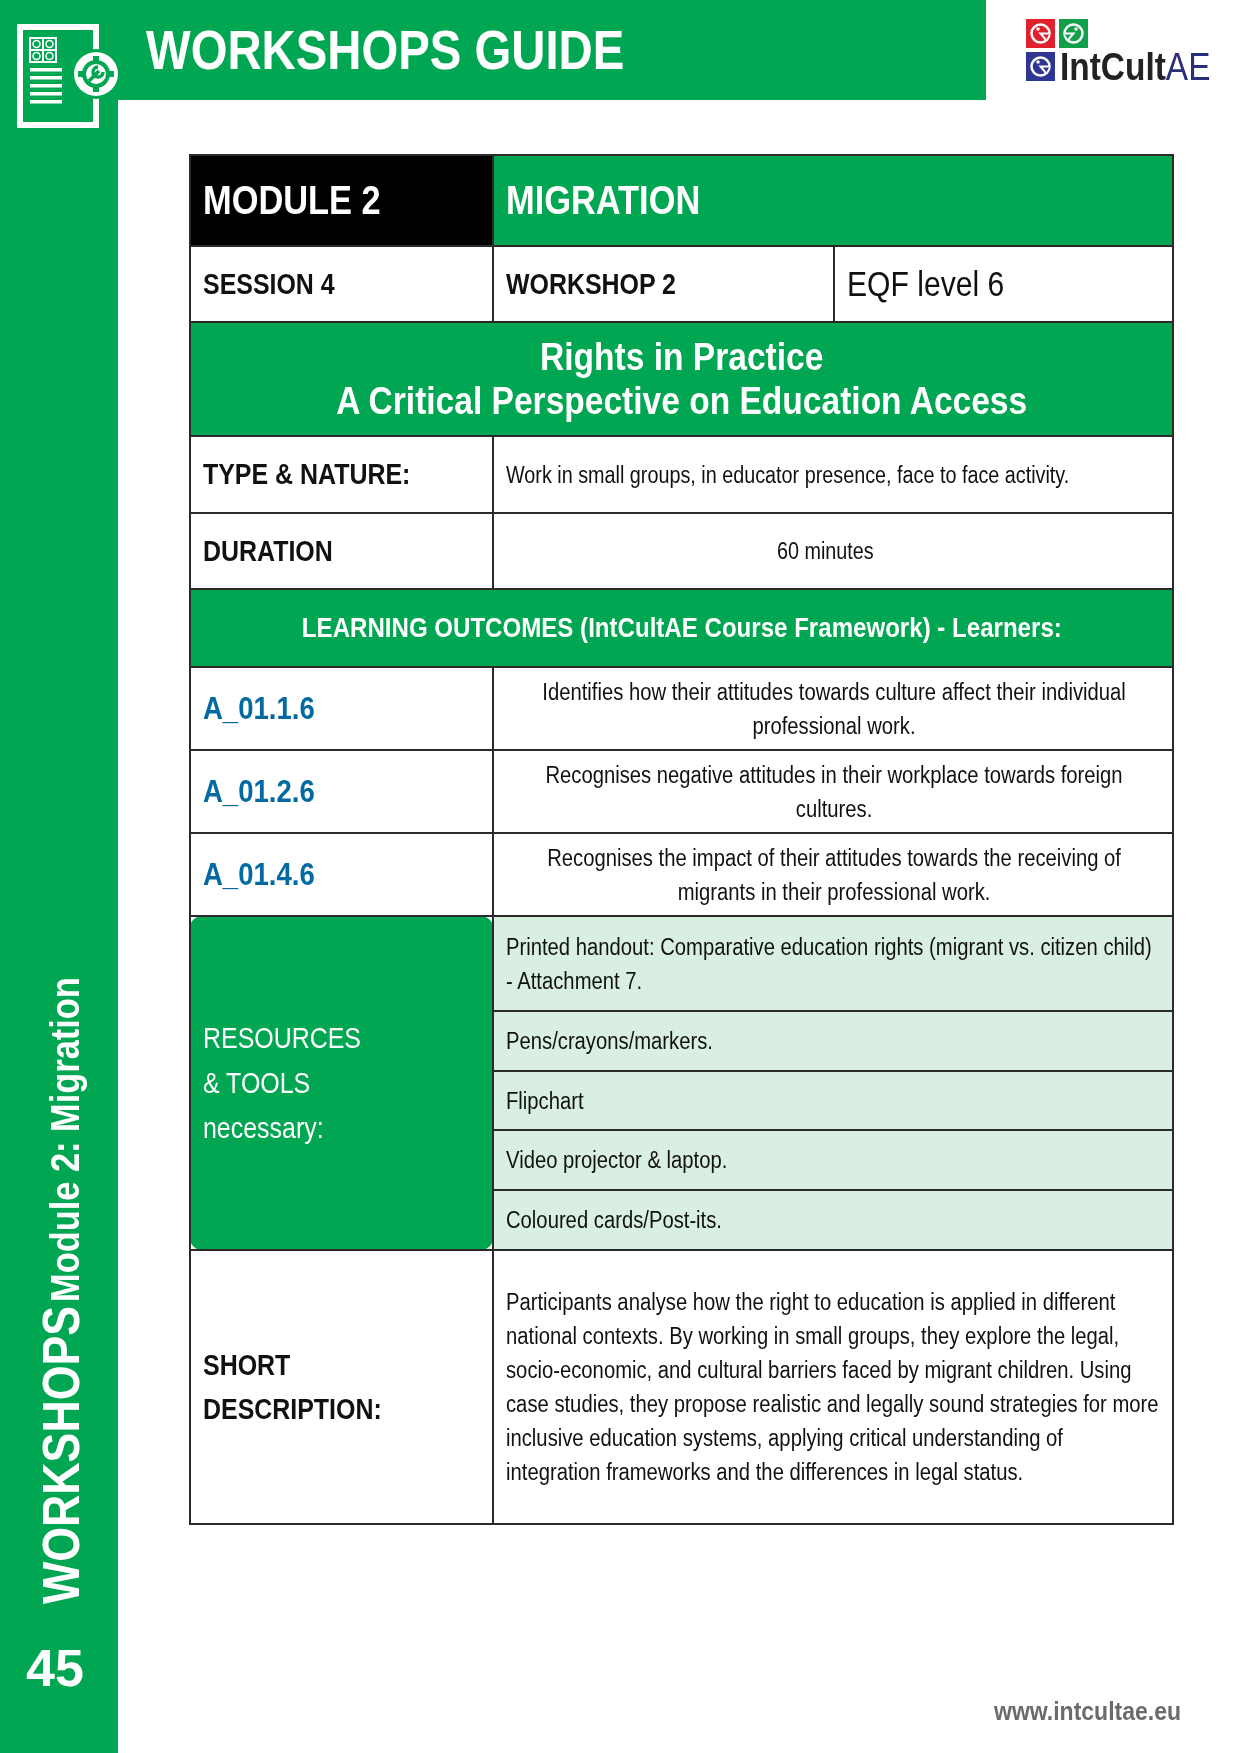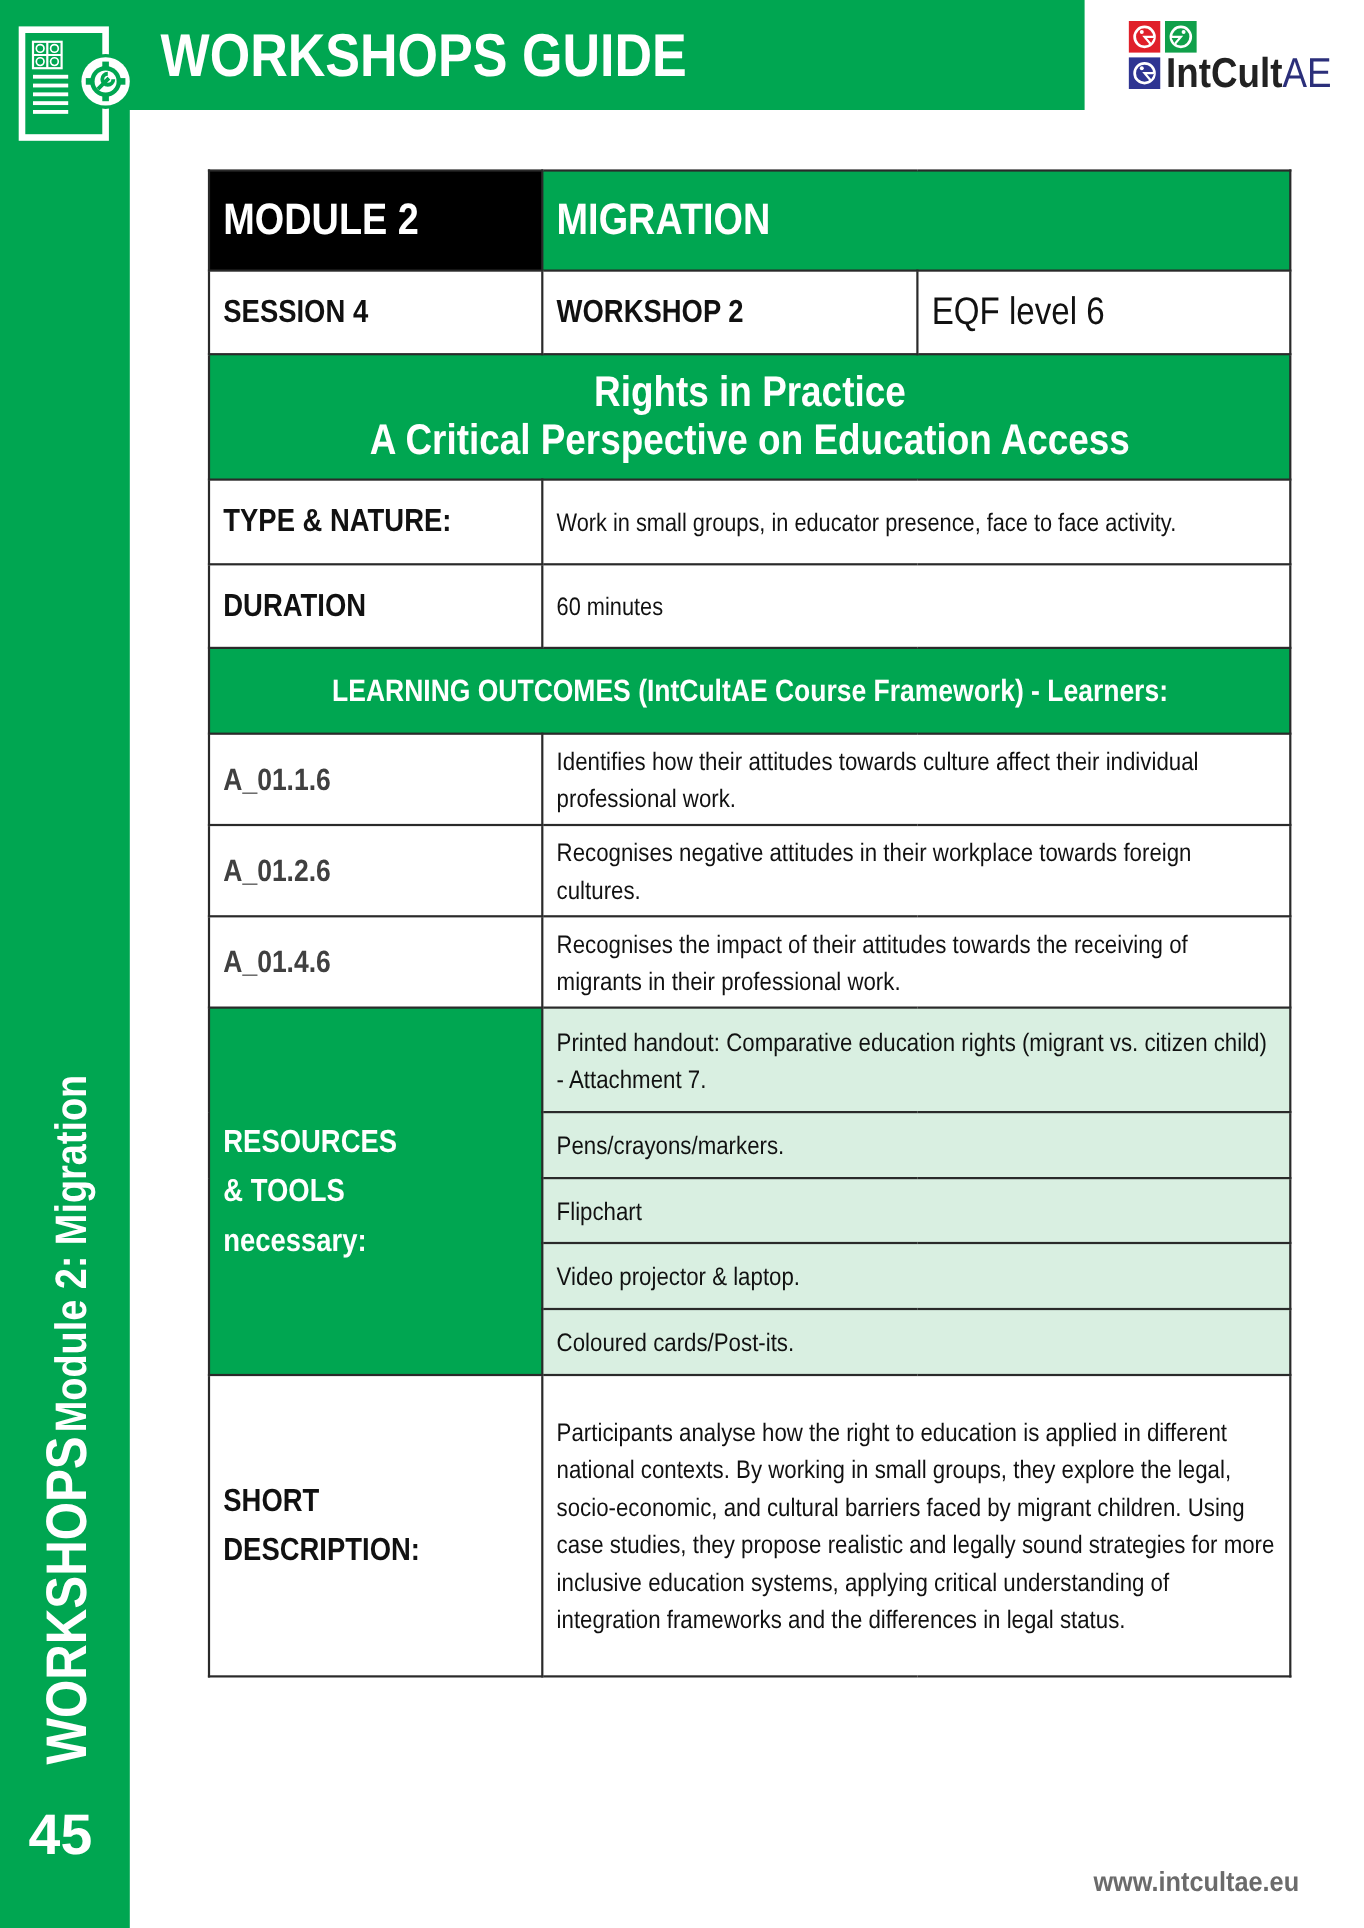--- a/index.html
+++ b/index.html
@@ -64,7 +64,7 @@
   .h-black { background: #000; color: #fff; font-weight: bold; font-size: 40px; margin-top: 17px; }
   .h-green { background: #00a651; color: #fff; font-weight: bold; font-size: 40px; margin-top: 28px; }
   .lbl { font-weight: bold; font-size: 29px; color: #111; }
-  .val { font-size: 23px; color: #111; line-height: 34px; }
+  .val { font-size: 23px; color: #111; line-height: 34px; text-align: center; }
   .val-lg { font-size: 35px; color: #111; }
   .title-cell { background: #00a651; color: #fff; font-weight: bold; font-size: 39px; text-align: center; line-height: 44px; }
   .lo-head { background: #00a651; color: #fff; font-weight: bold; font-size: 28px; text-align: center; }

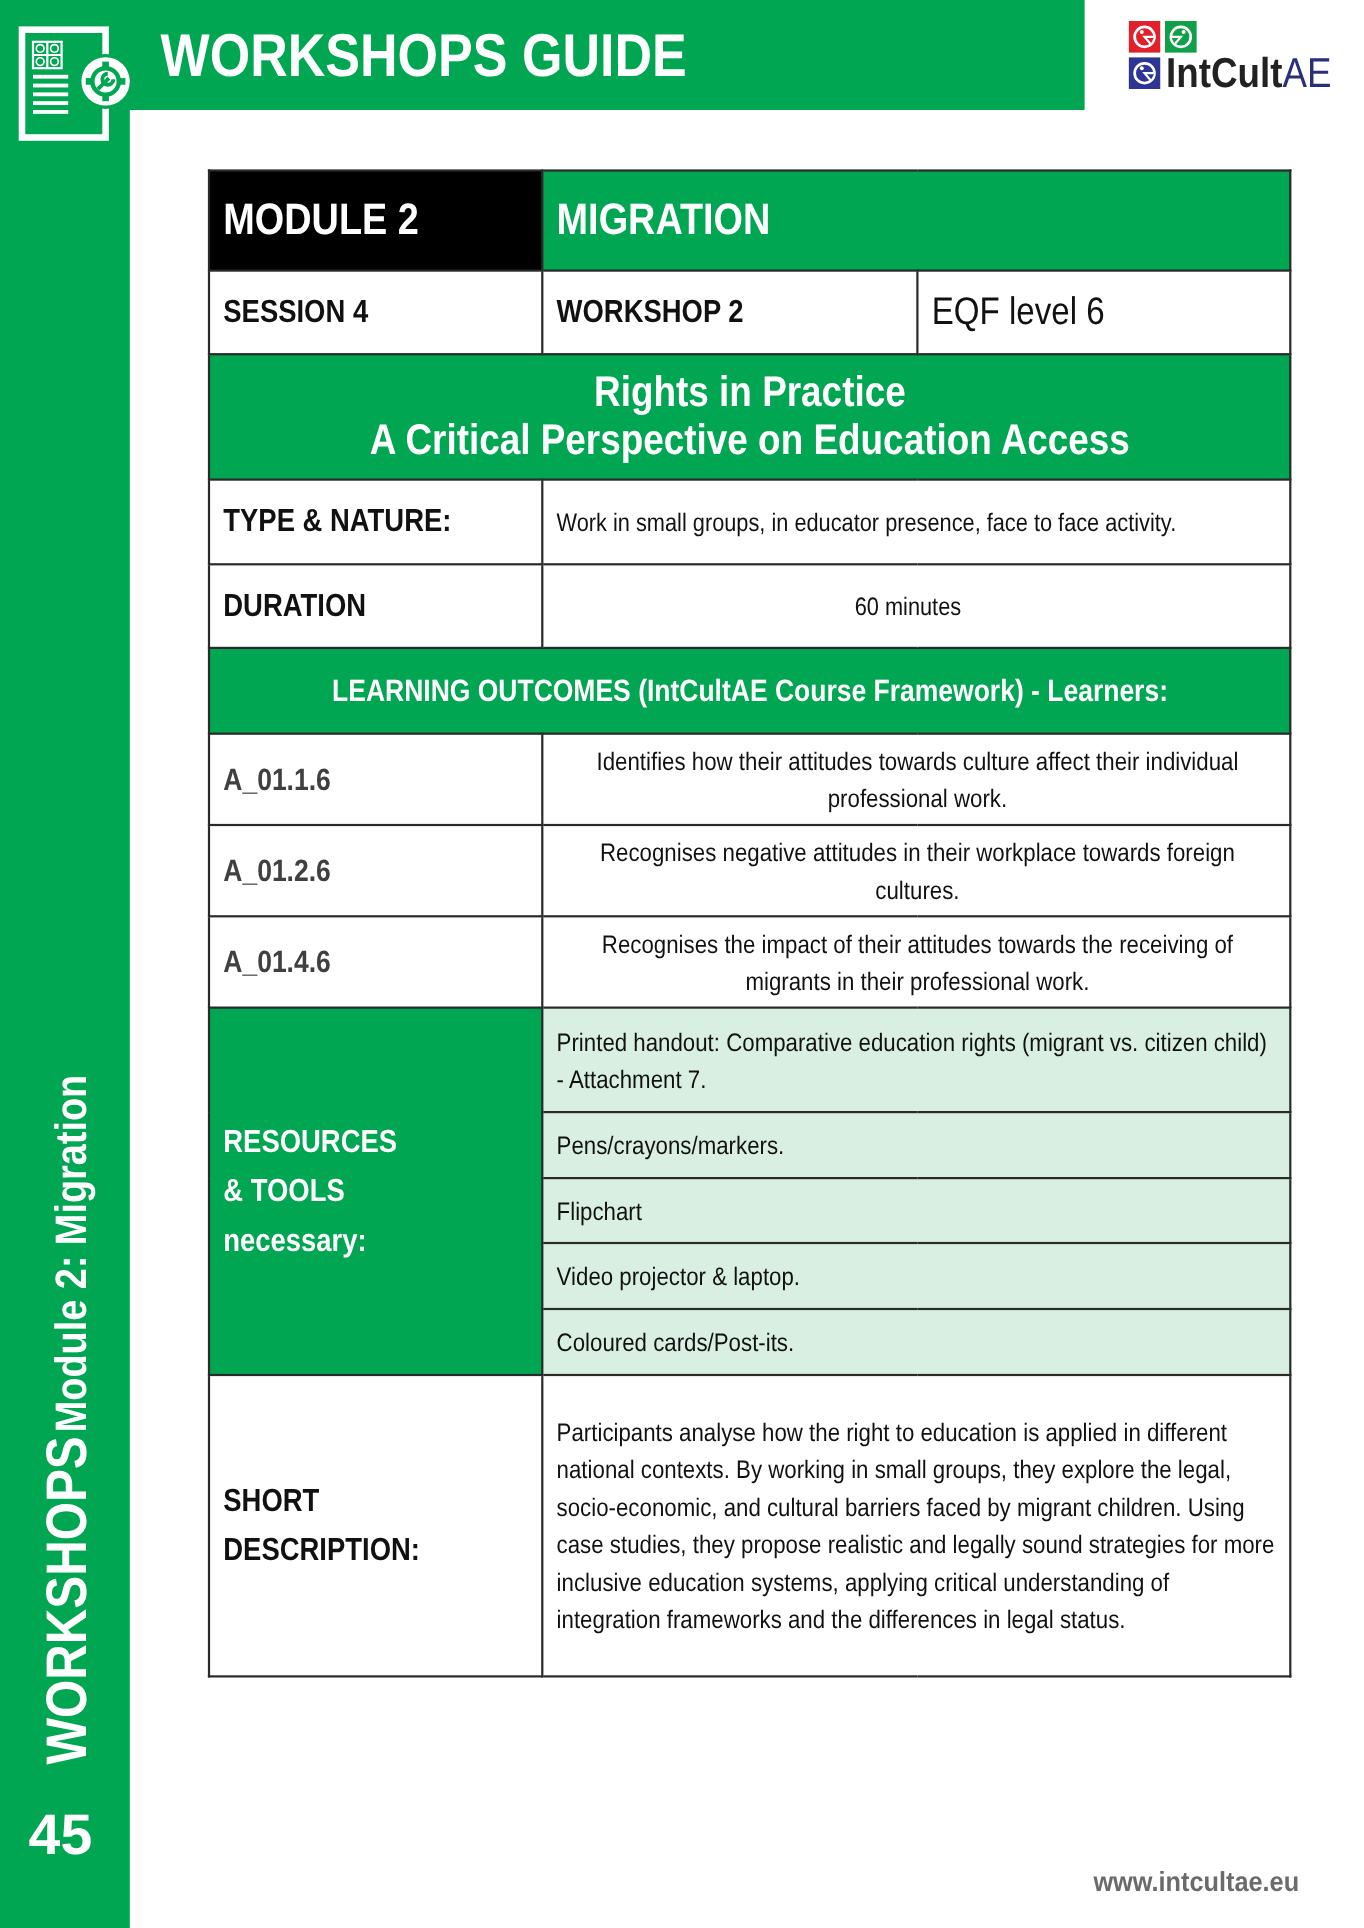--- a/index.html
+++ b/index.html
@@ -68,7 +68,7 @@
   .val-lg { font-size: 35px; color: #111; }
   .title-cell { background: #00a651; color: #fff; font-weight: bold; font-size: 39px; text-align: center; line-height: 44px; }
   .lo-head { background: #00a651; color: #fff; font-weight: bold; font-size: 28px; text-align: center; }
-  .code { color: #404040; font-weight: bold; font-size: 28px; }
+  .code { color: #0369a1; font-weight: bold; font-size: 32px; }
   .res-lbl { background: #00a651; color: #fff; font-weight: bold; font-size: 29px; line-height: 45px; vertical-align: middle; }
   .res-item { background: #d9efe1; font-size: 23px; line-height: 34px; }
   .desc { font-size: 23px; line-height: 34px; }

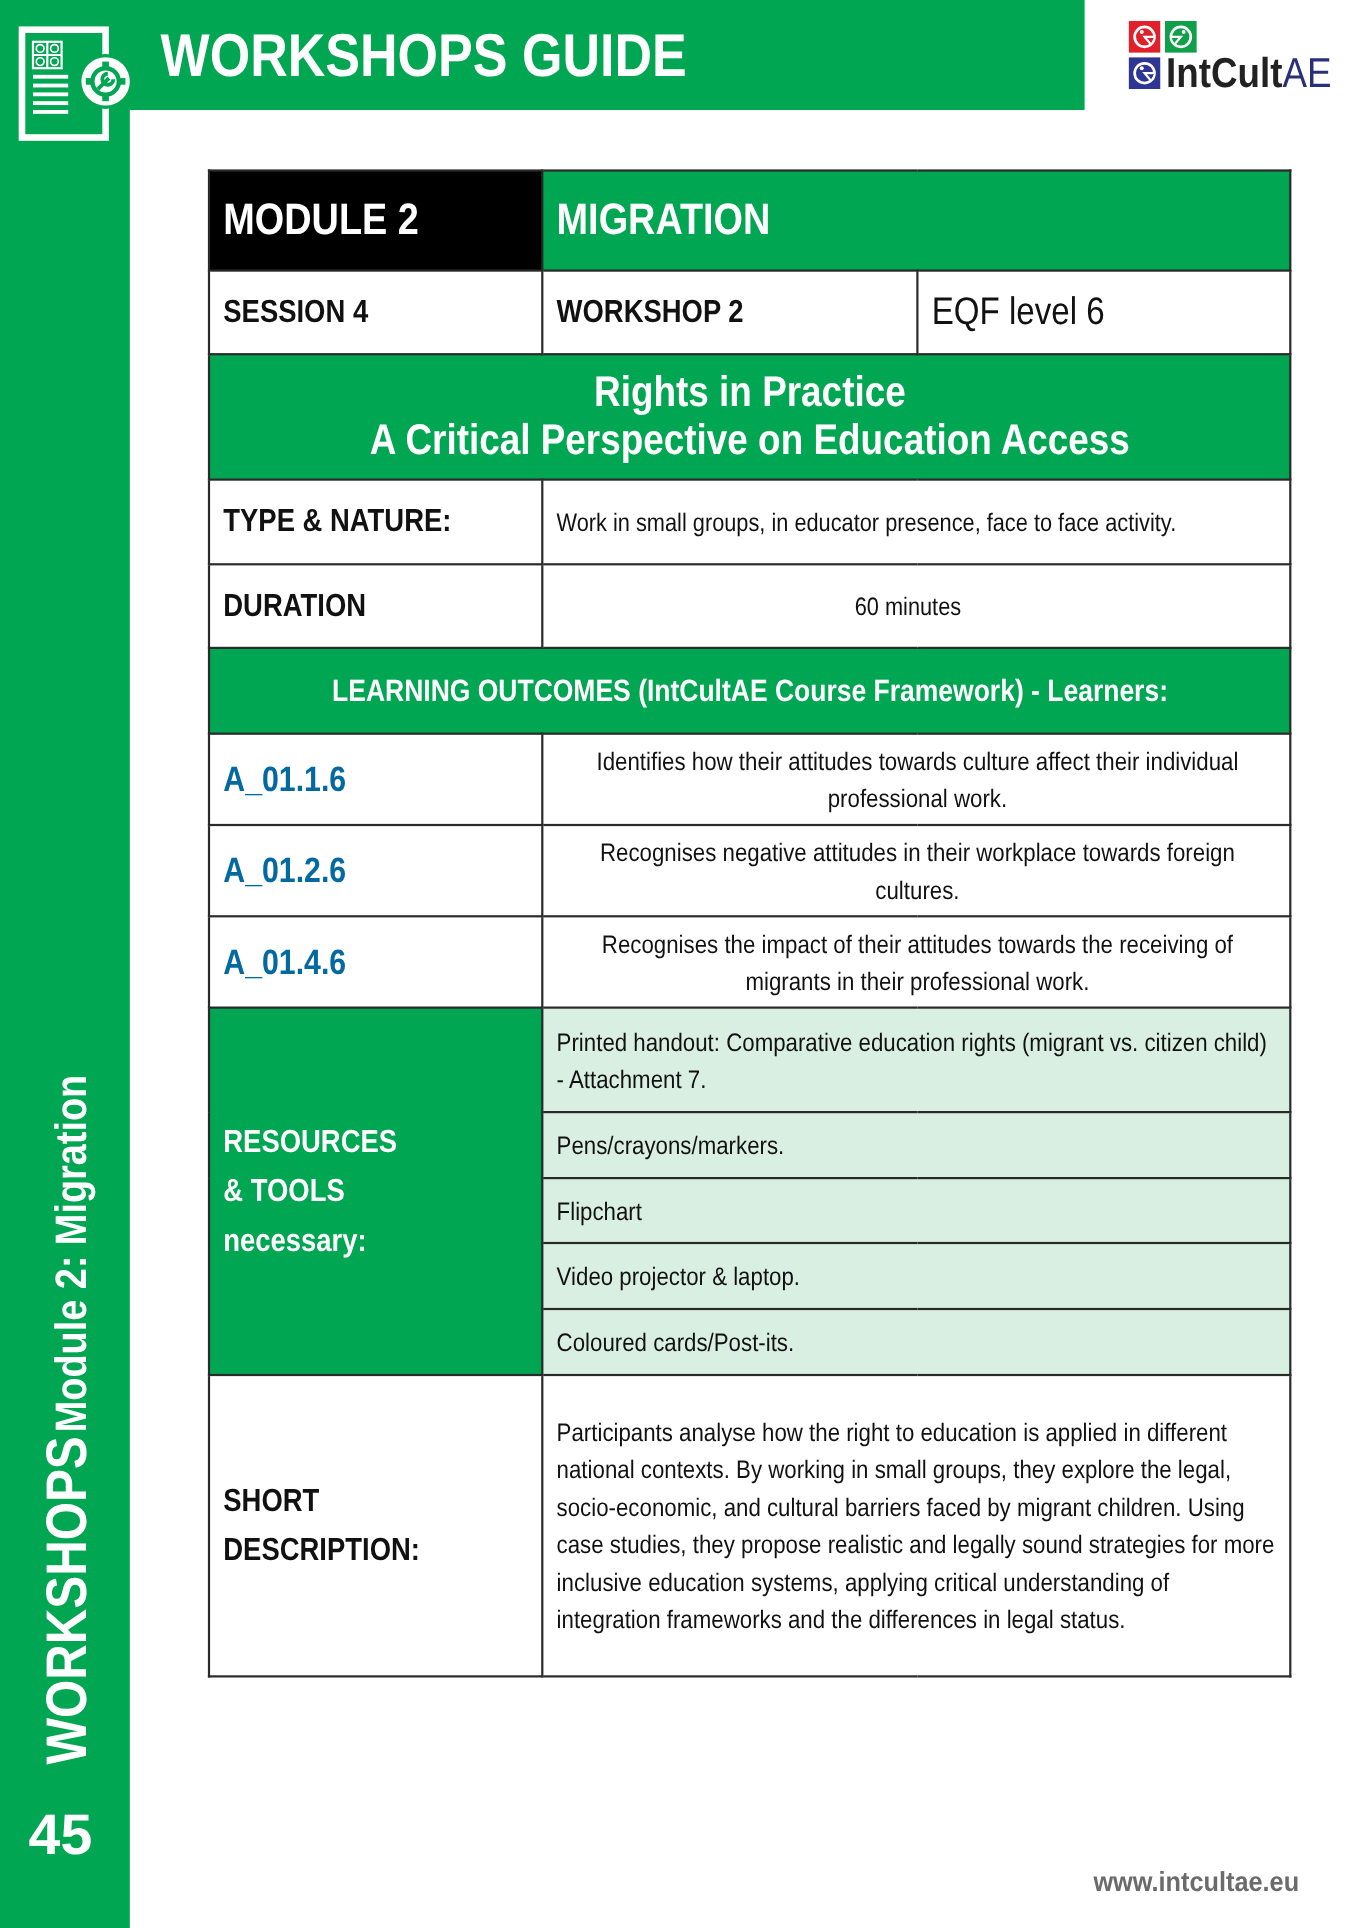--- a/index.html
+++ b/index.html
@@ -69,7 +69,7 @@
   .title-cell { background: #00a651; color: #fff; font-weight: bold; font-size: 39px; text-align: center; line-height: 44px; }
   .lo-head { background: #00a651; color: #fff; font-weight: bold; font-size: 28px; text-align: center; }
   .code { color: #0369a1; font-weight: bold; font-size: 32px; }
-  .res-lbl { background: #00a651; color: #fff; font-weight: bold; font-size: 29px; line-height: 45px; vertical-align: middle; }
+  .res-lbl { background: #00a651; color: #fff; font-weight: normal; font-size: 29px; line-height: 45px; vertical-align: middle; border-radius: 12px; }
   .res-item { background: #d9efe1; font-size: 23px; line-height: 34px; }
   .desc { font-size: 23px; line-height: 34px; }
 </style>

